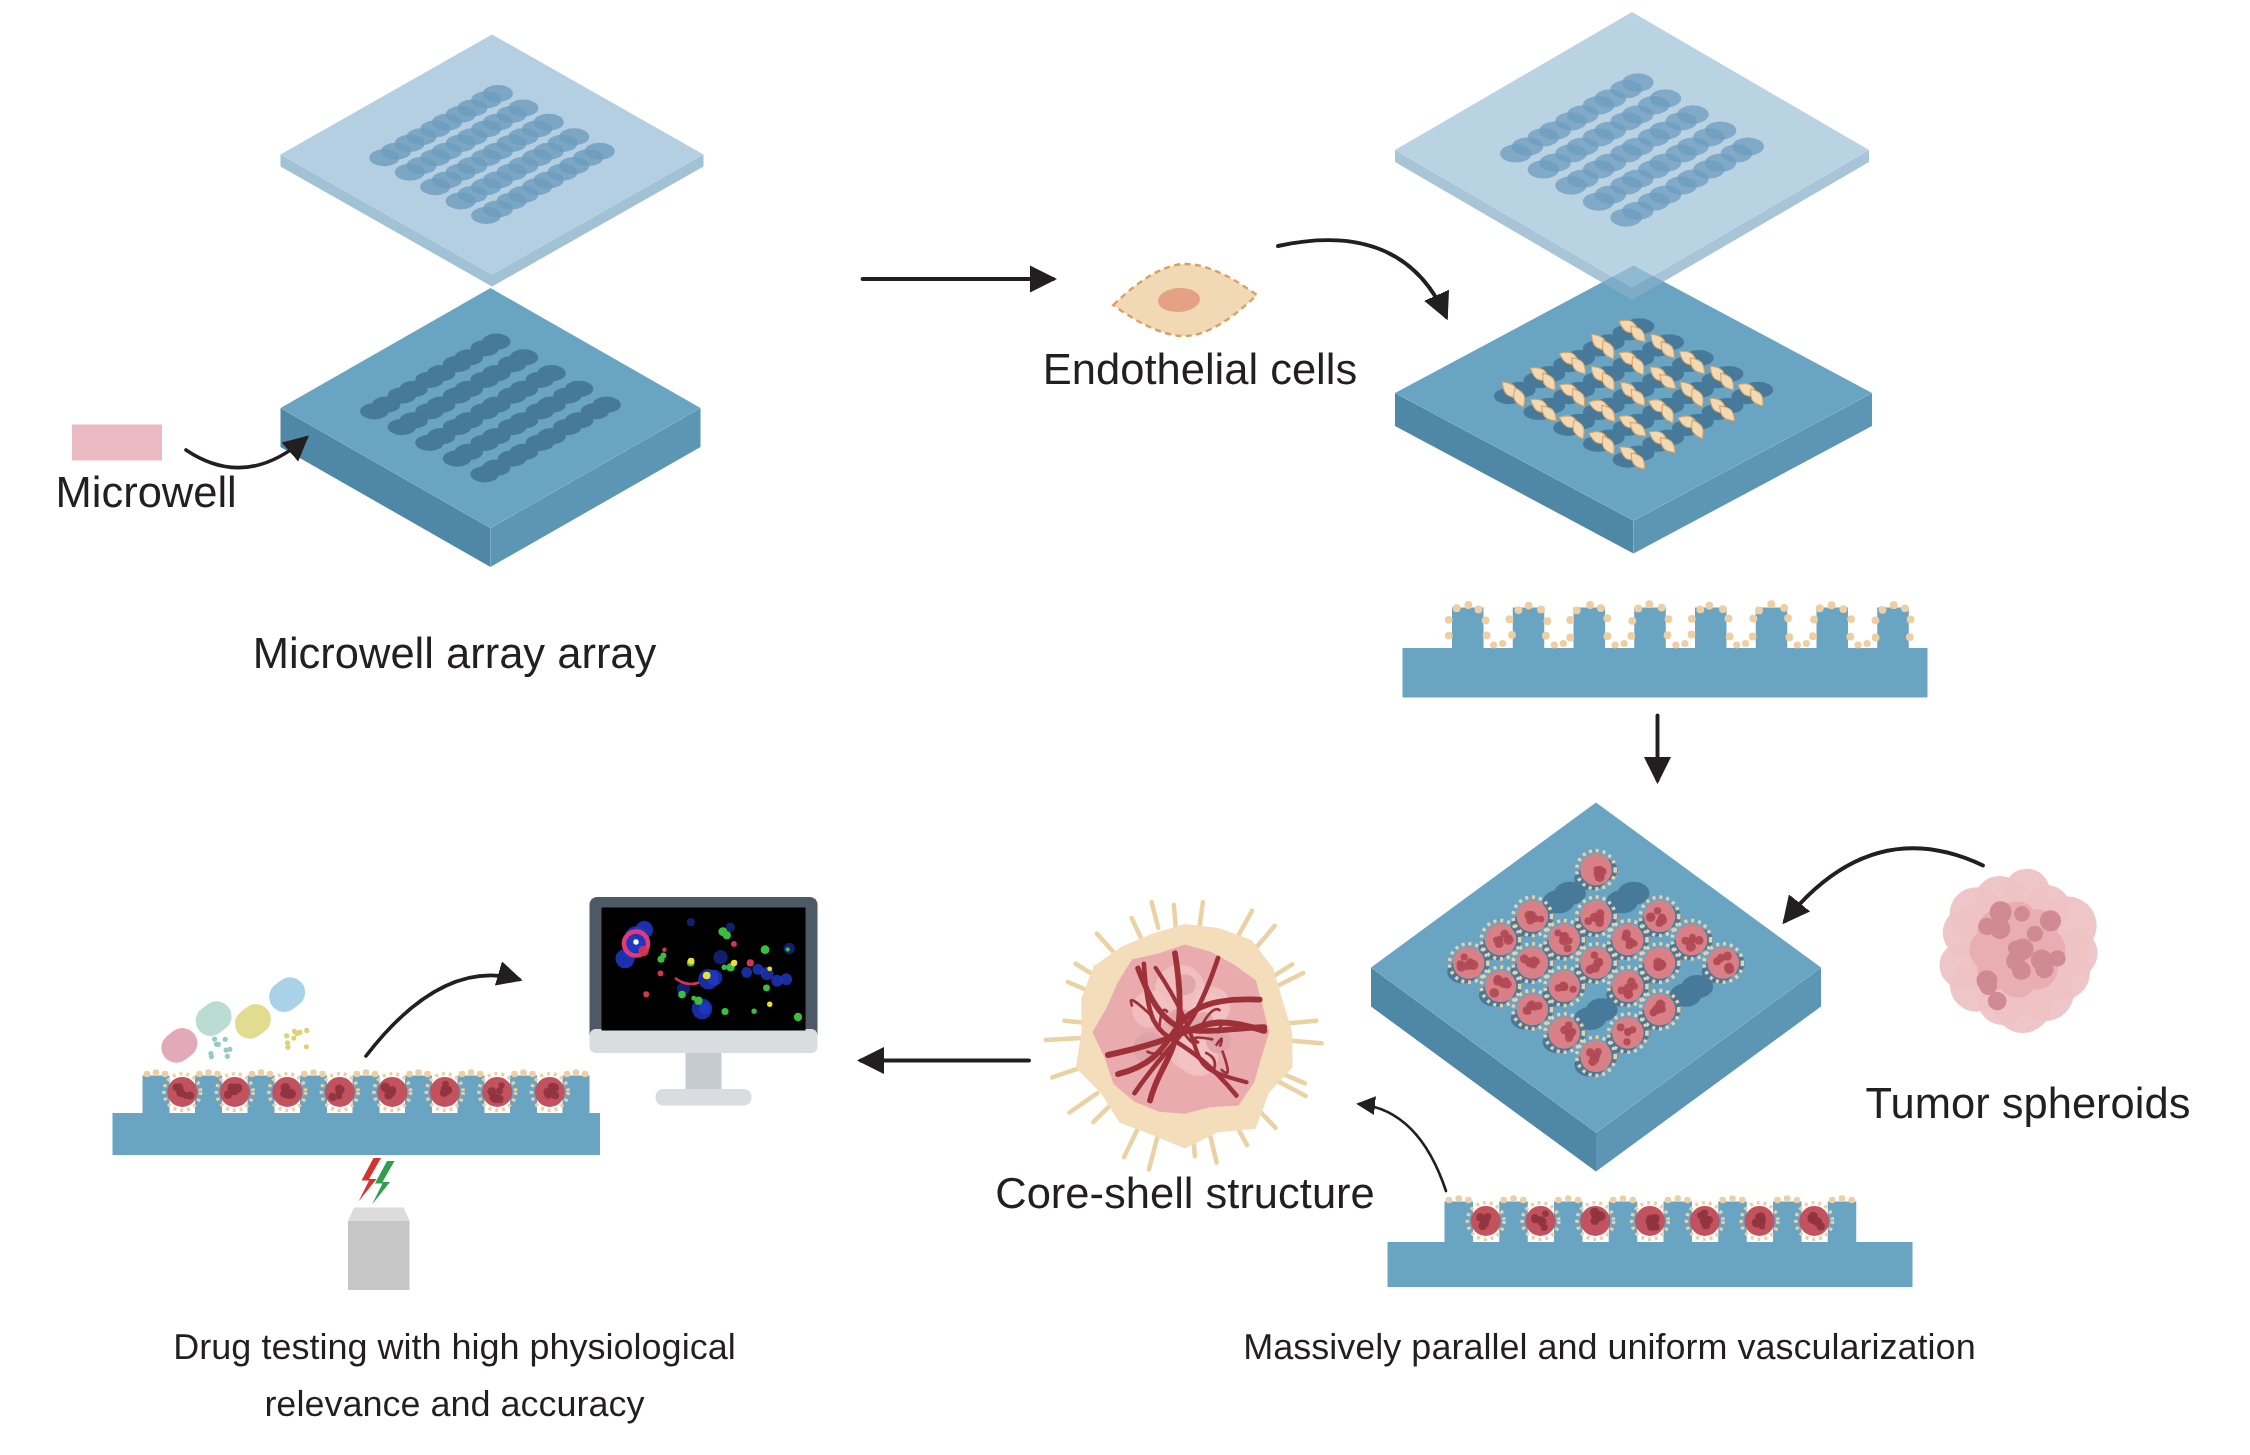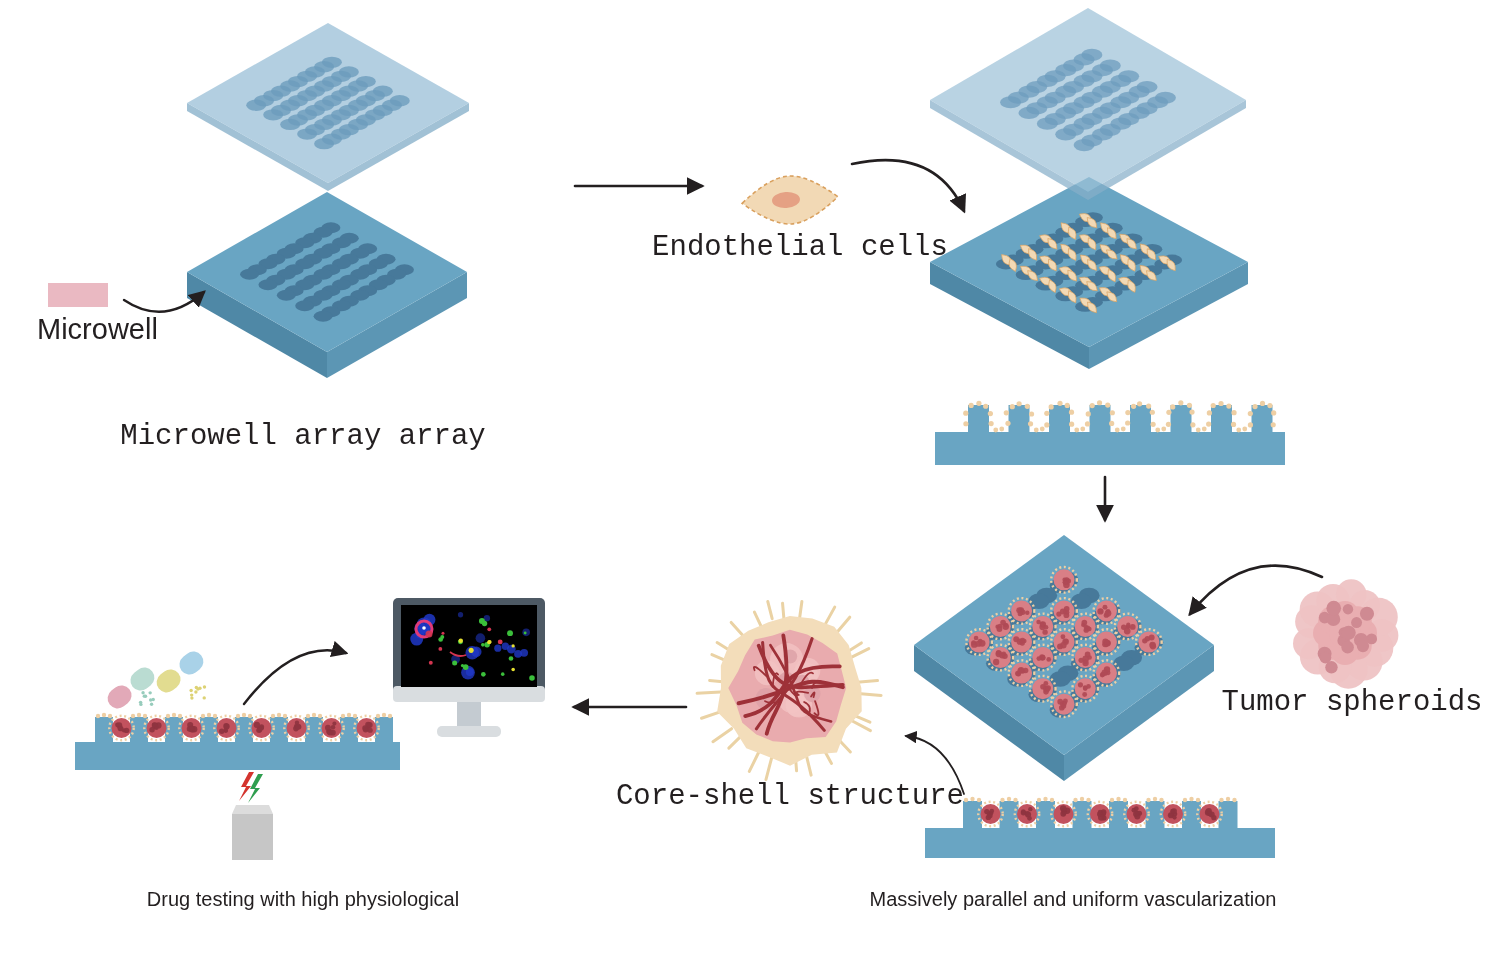--- a/index.html
+++ b/index.html
@@ -7,7 +7,7 @@
          font-family:"Liberation Sans",sans-serif;}
   .stage svg{position:absolute;left:0;top:0;}
   .lbl{position:absolute;font-size:29px;color:#231f20;white-space:nowrap;letter-spacing:0;}
-  .lbl.c{transform:translateX(-50%);text-align:center;font-family:Liberation Mono, monospace;}
+  .lbl.c{transform:translateX(-50%);text-align:center;}
   .caption{position:absolute;transform:translateX(-50%);text-align:center;
            font-size:20px;color:#231f20;line-height:38px;white-space:nowrap;}
 </style>

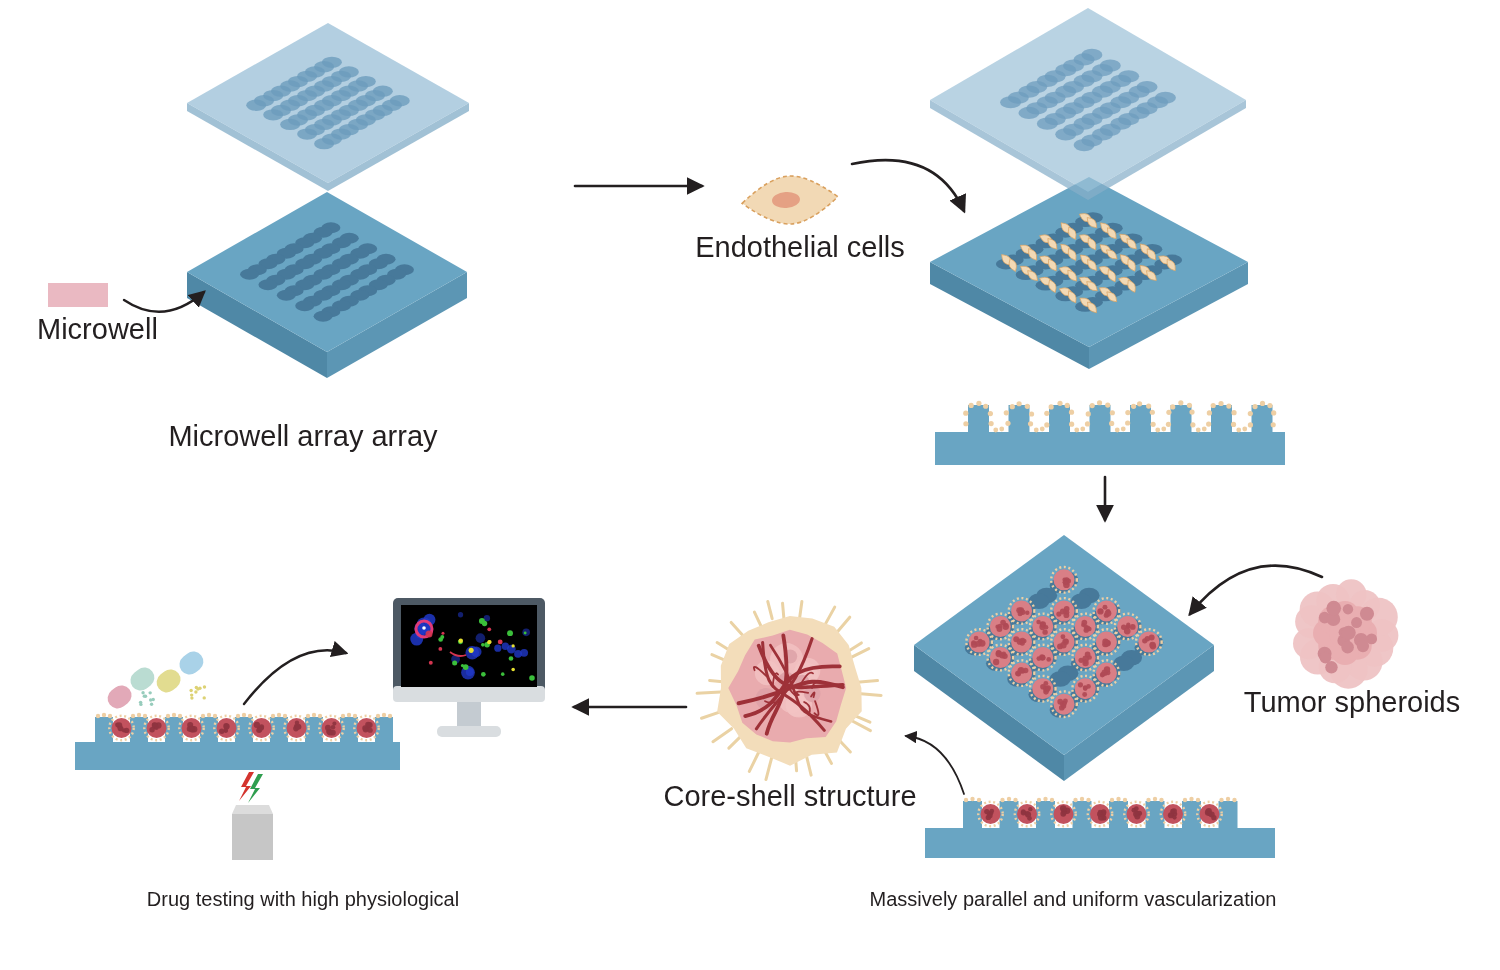--- a/index.html
+++ b/index.html
@@ -1006,7 +1006,7 @@
   <div class="lbl" style="left:37px;top:313px">Microwell</div>
   <div class="lbl c" style="left:303px;top:420px">Microwell array array</div>
   <div class="lbl c" style="left:800px;top:231px">Endothelial cells</div>
-  <div class="lbl c" style="left:1352px;top:686px">Tumor spheroids</div>
+  <div class="lbl c" style="left:1352px;top:720px">Tumor spheroids</div>
   <div class="lbl c" style="left:790px;top:780px">Core-shell structure</div>
 
   <div class="caption" style="left:1073px;top:880px">

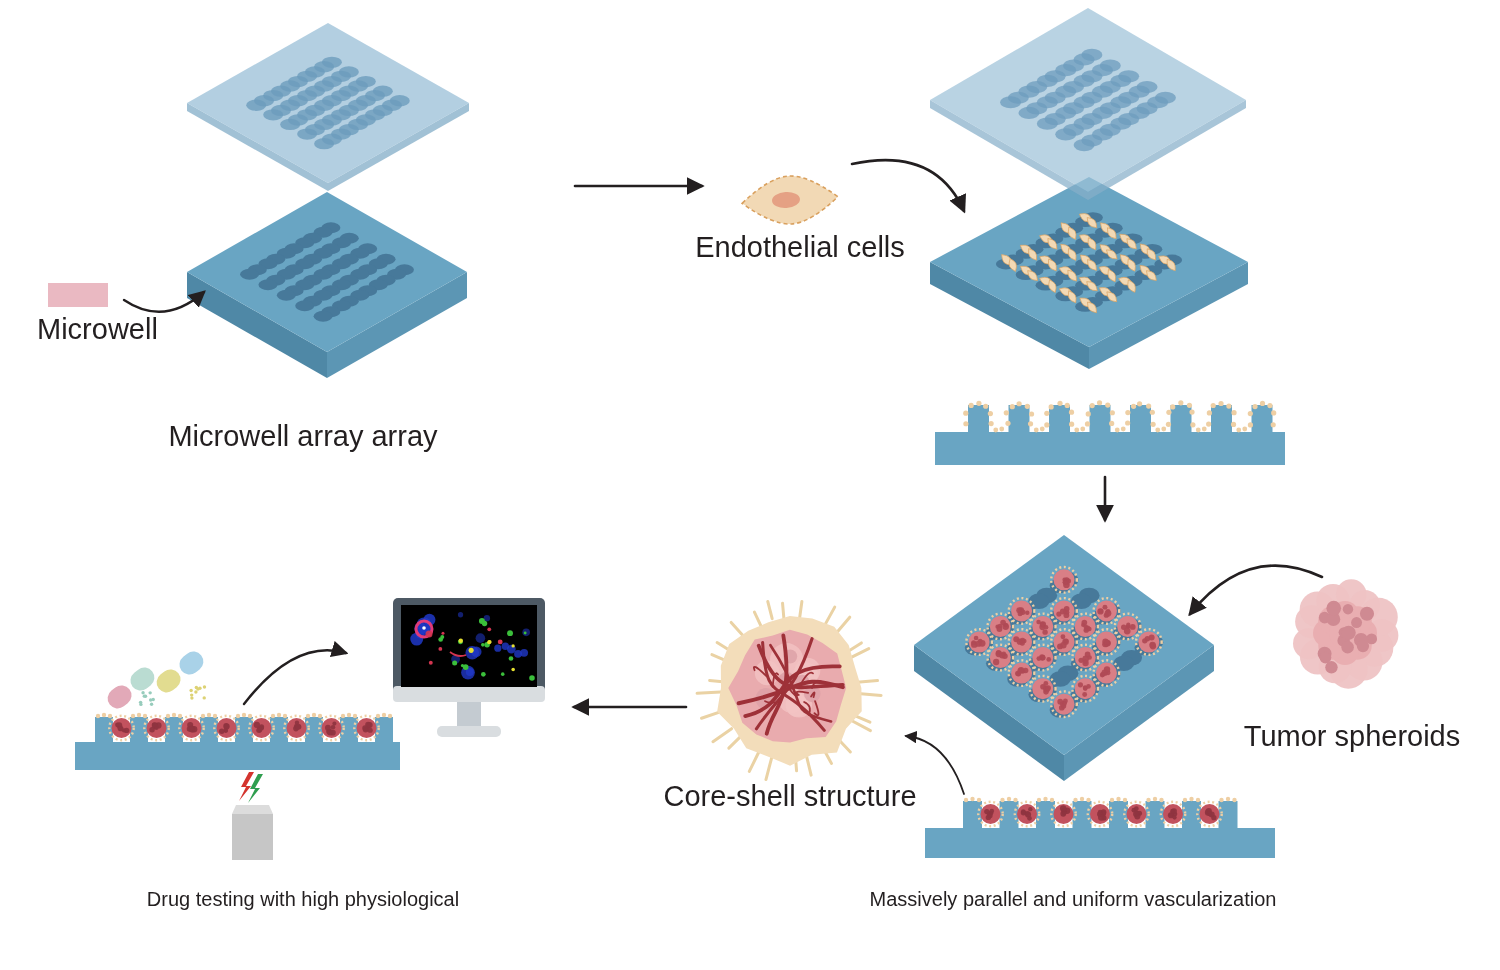--- a/index.html
+++ b/index.html
@@ -9,7 +9,7 @@
   .lbl{position:absolute;font-size:29px;color:#231f20;white-space:nowrap;letter-spacing:0;}
   .lbl.c{transform:translateX(-50%);text-align:center;}
   .caption{position:absolute;transform:translateX(-50%);text-align:center;
-           font-size:20px;color:#231f20;line-height:38px;white-space:nowrap;}
+           font-size:24px;color:#231f20;line-height:38px;white-space:nowrap;}
 </style>
 </head>
 <body>

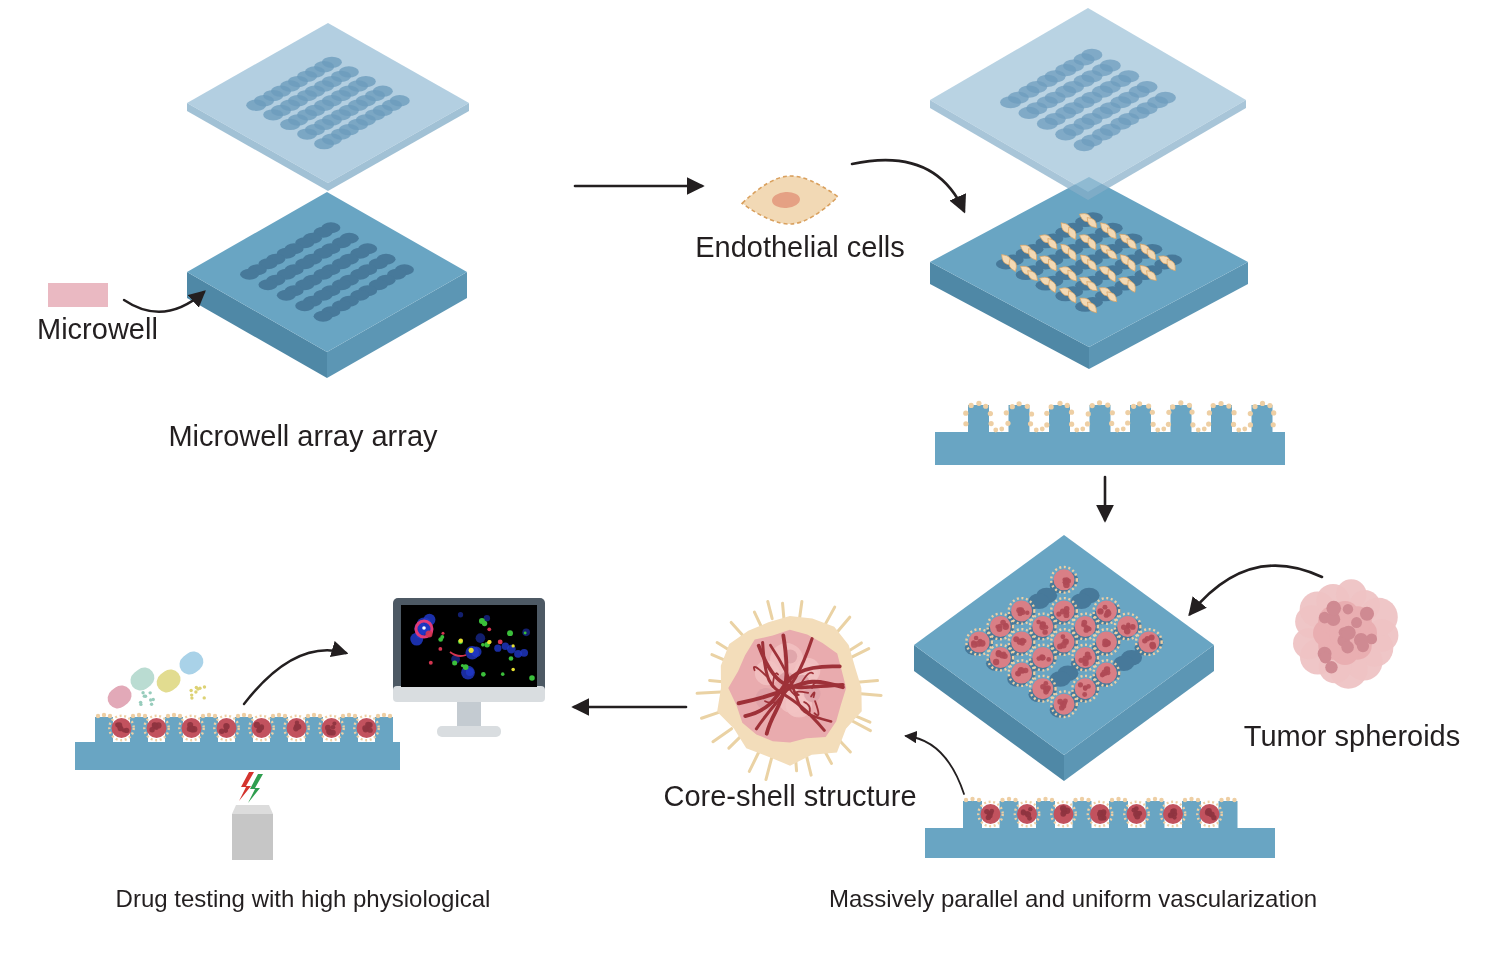--- a/index.html
+++ b/index.html
@@ -1014,6 +1014,7 @@
   </div>
   <div class="caption" style="left:303px;top:880px">
     <div>Drug testing with high physiological</div>
+    <div>relevance and accuracy</div>
   </div>
 
 </div>

